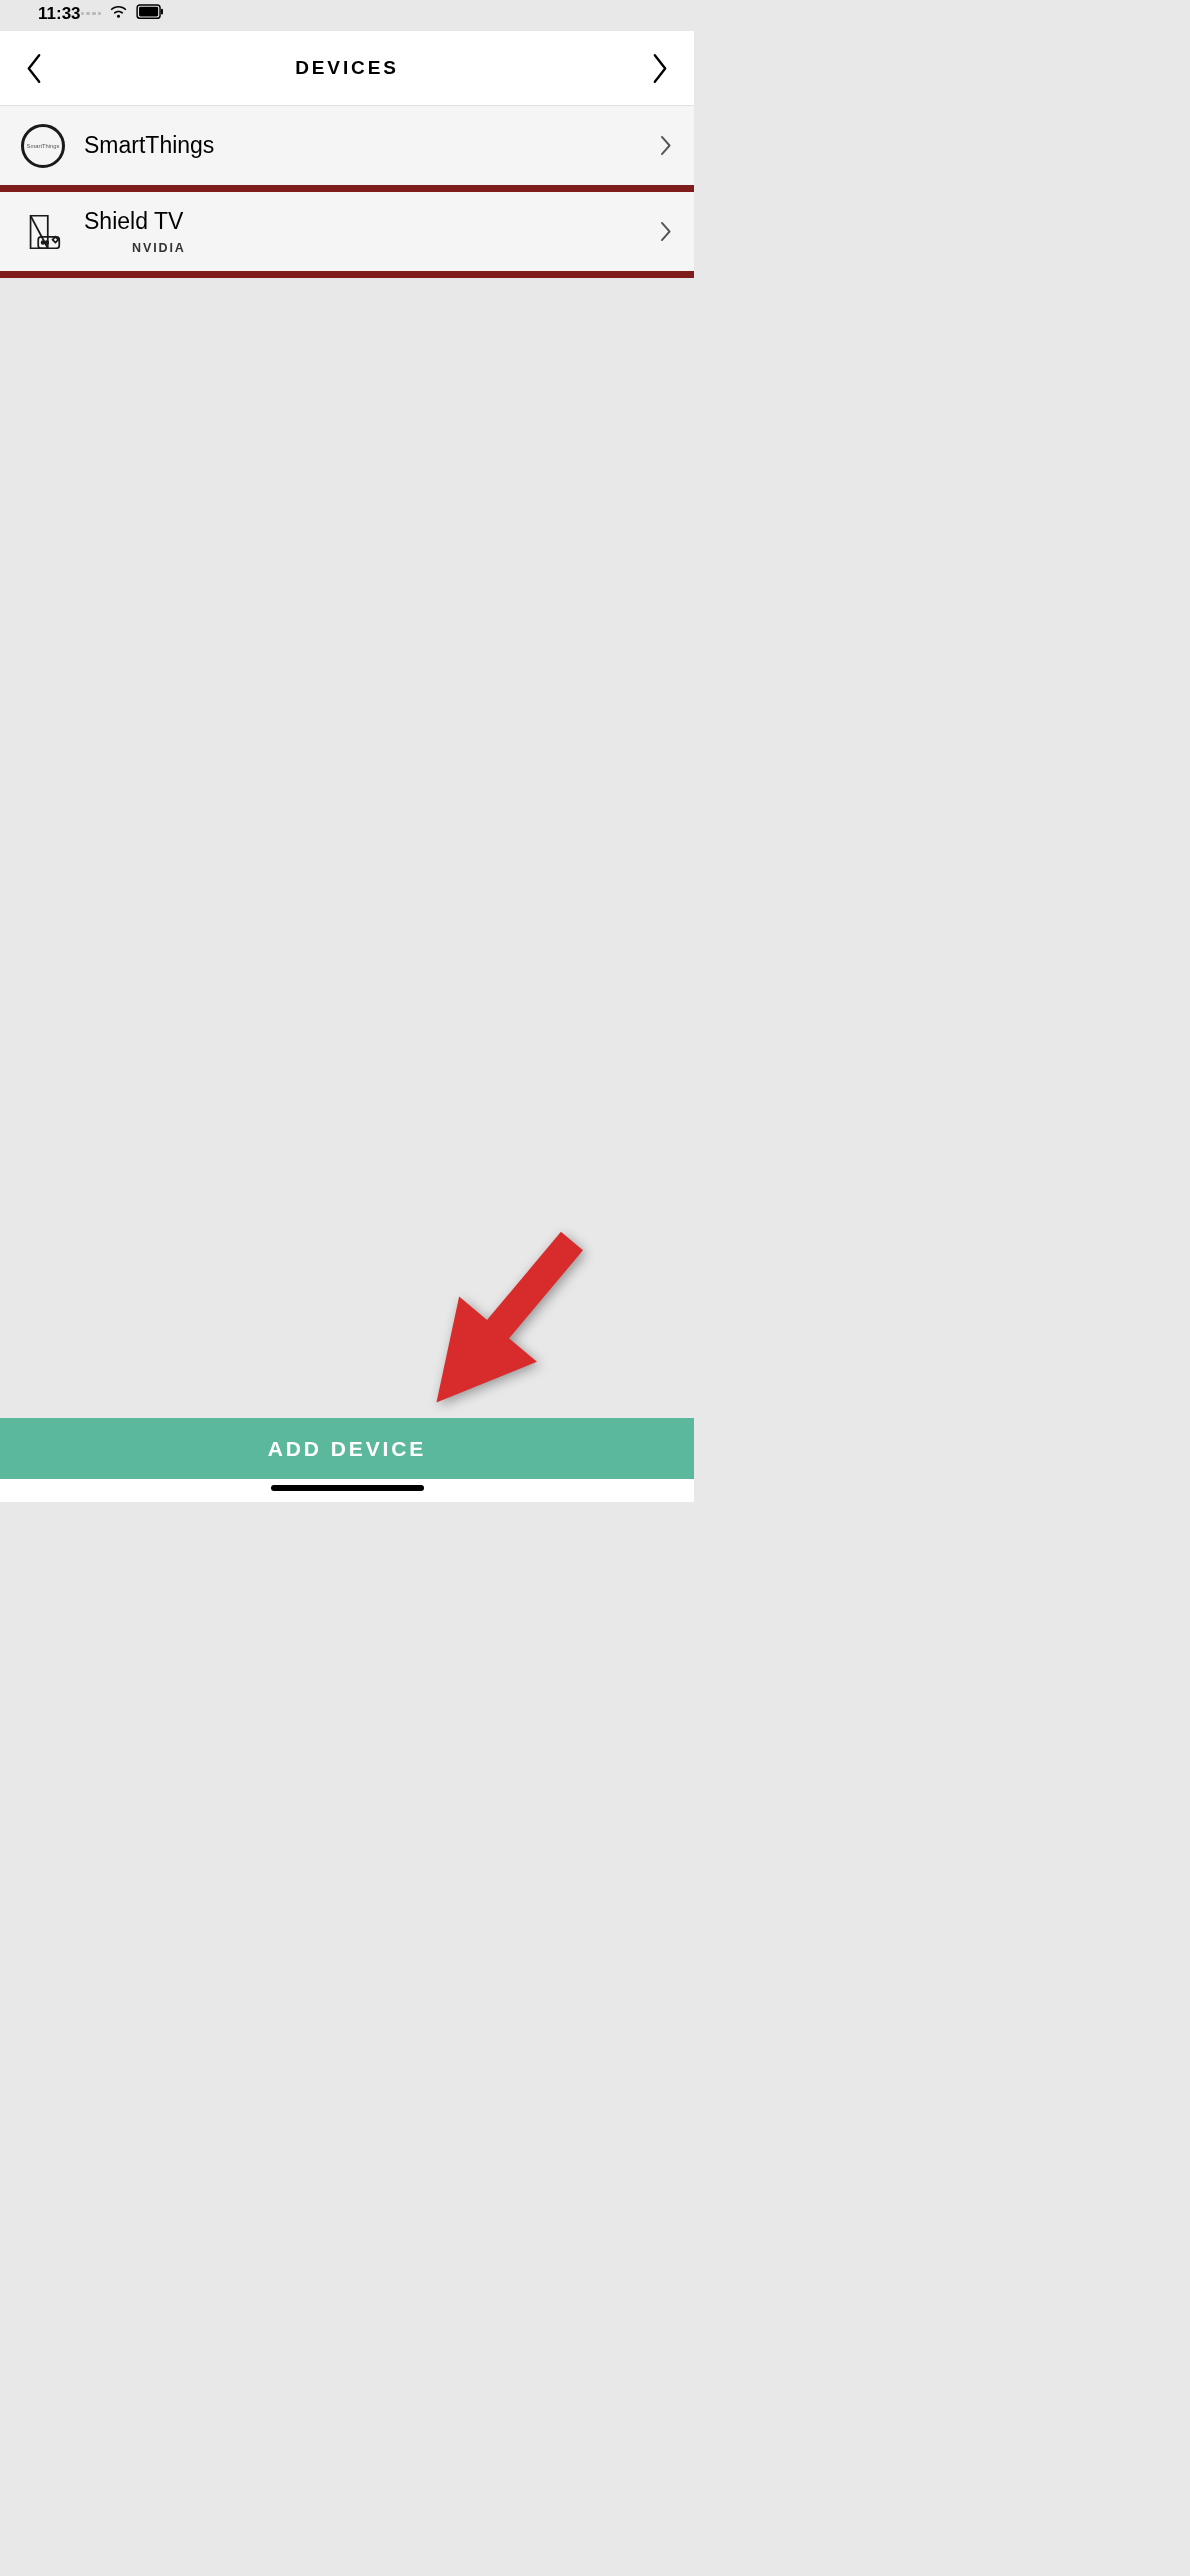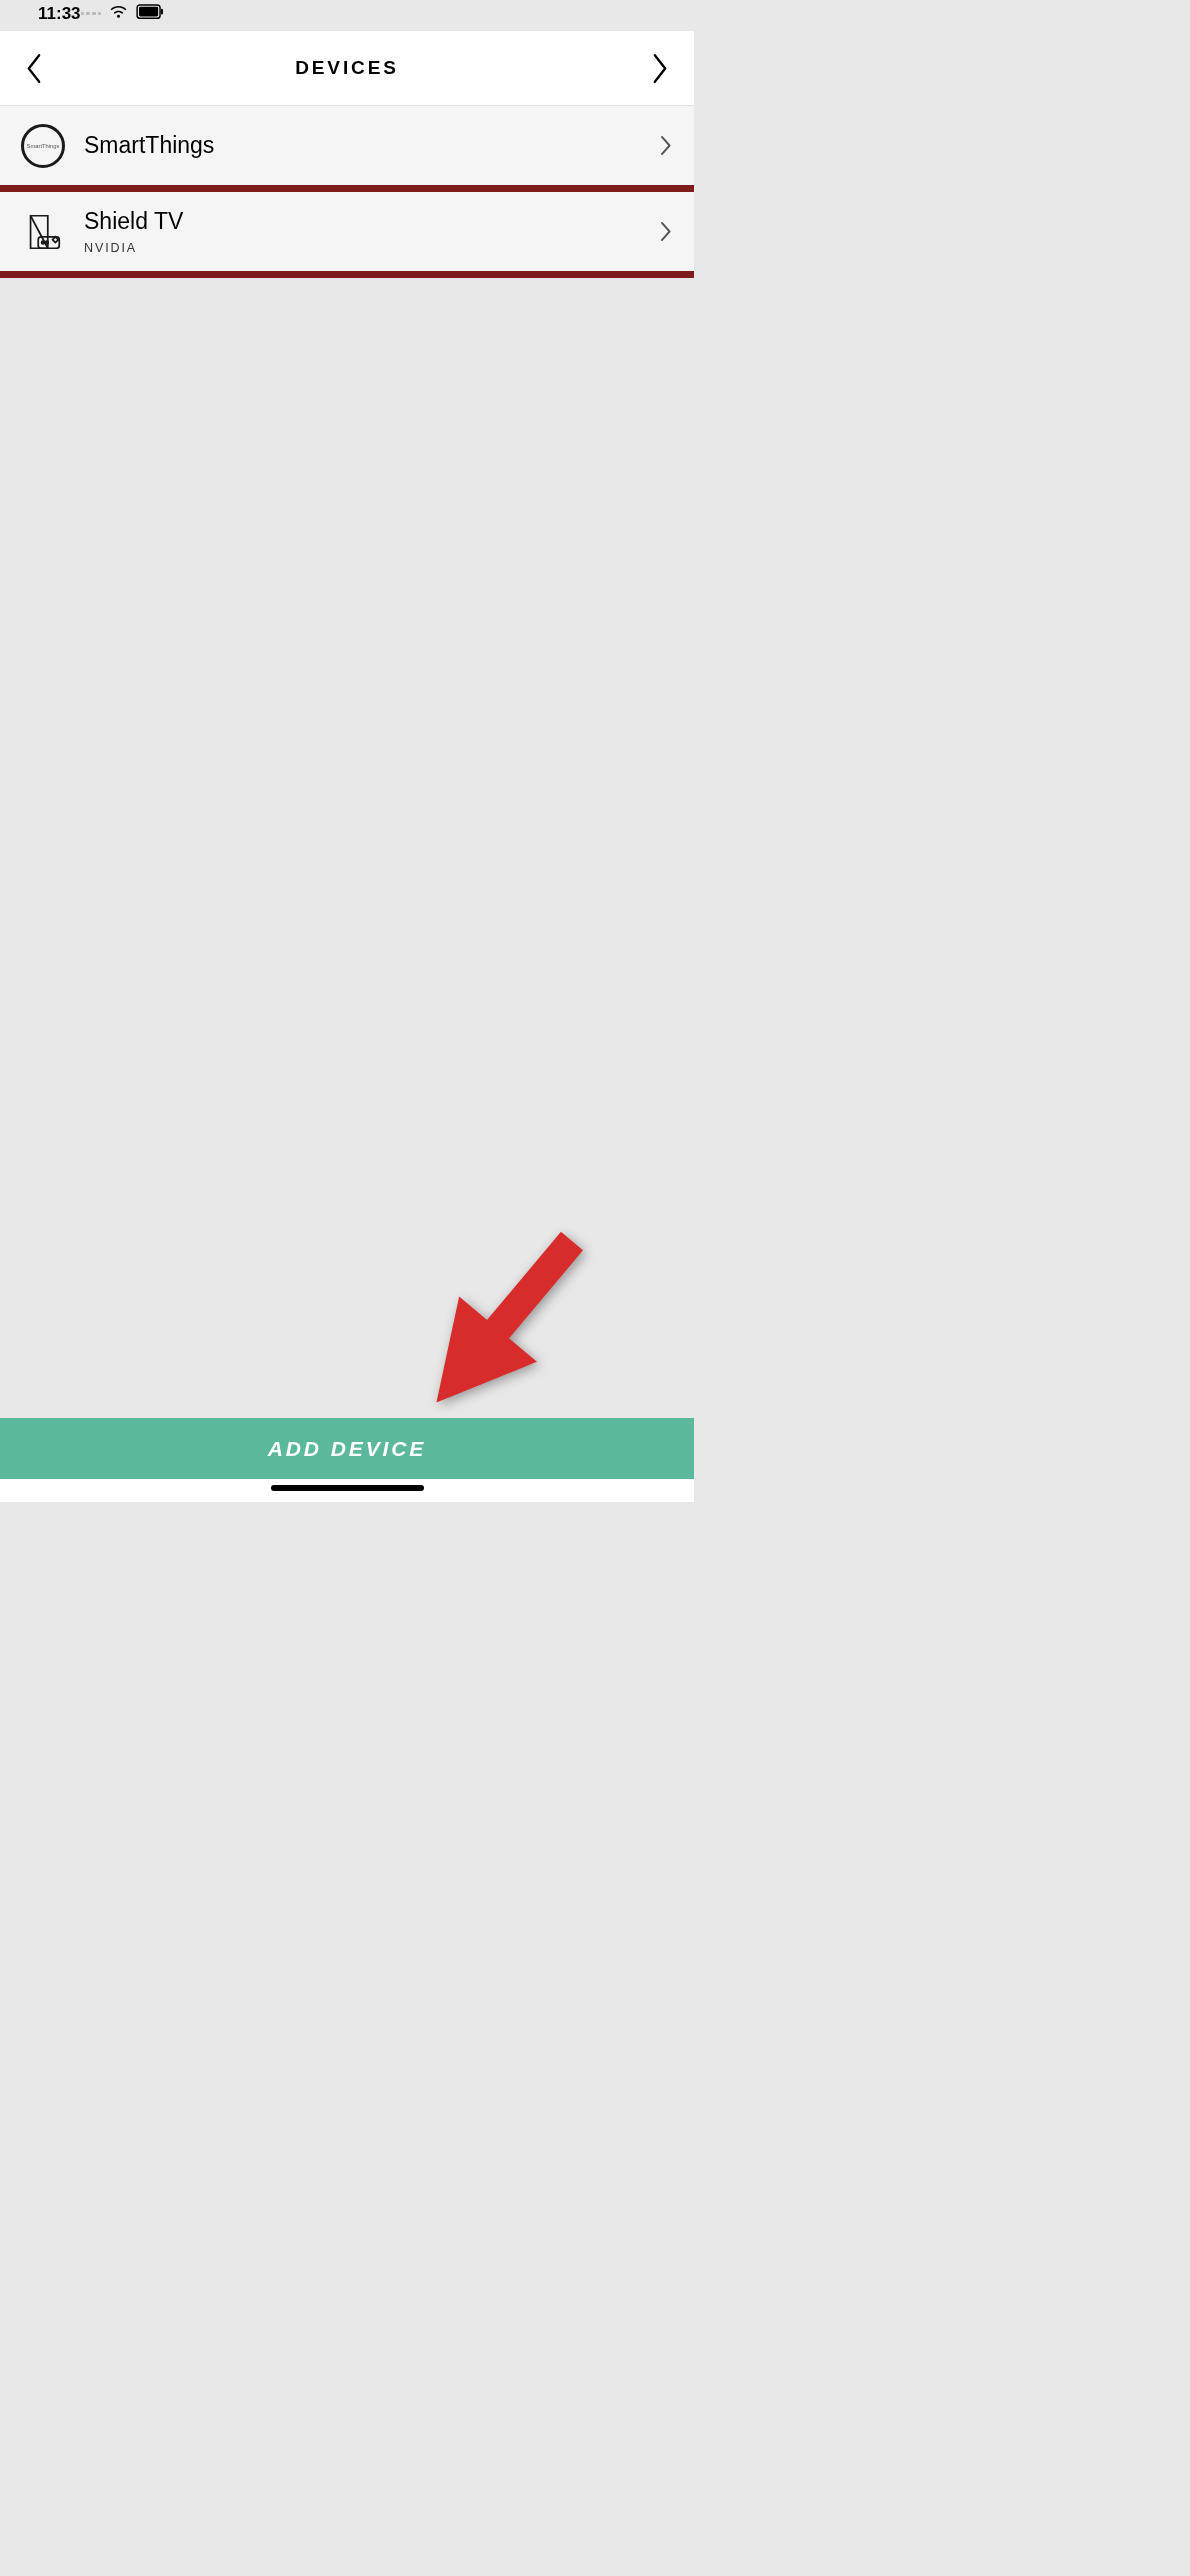--- a/index.html
+++ b/index.html
@@ -126,10 +126,11 @@
     
     .device-sub {
       font-size: 12.5px;
-      font-weight: 400;
+      font-weight: 700;
       letter-spacing: 1.9px;
       color: #333;
       margin-top: 5.8px;
+      margin-left: 48px;
     }
     
     .device-chevron {

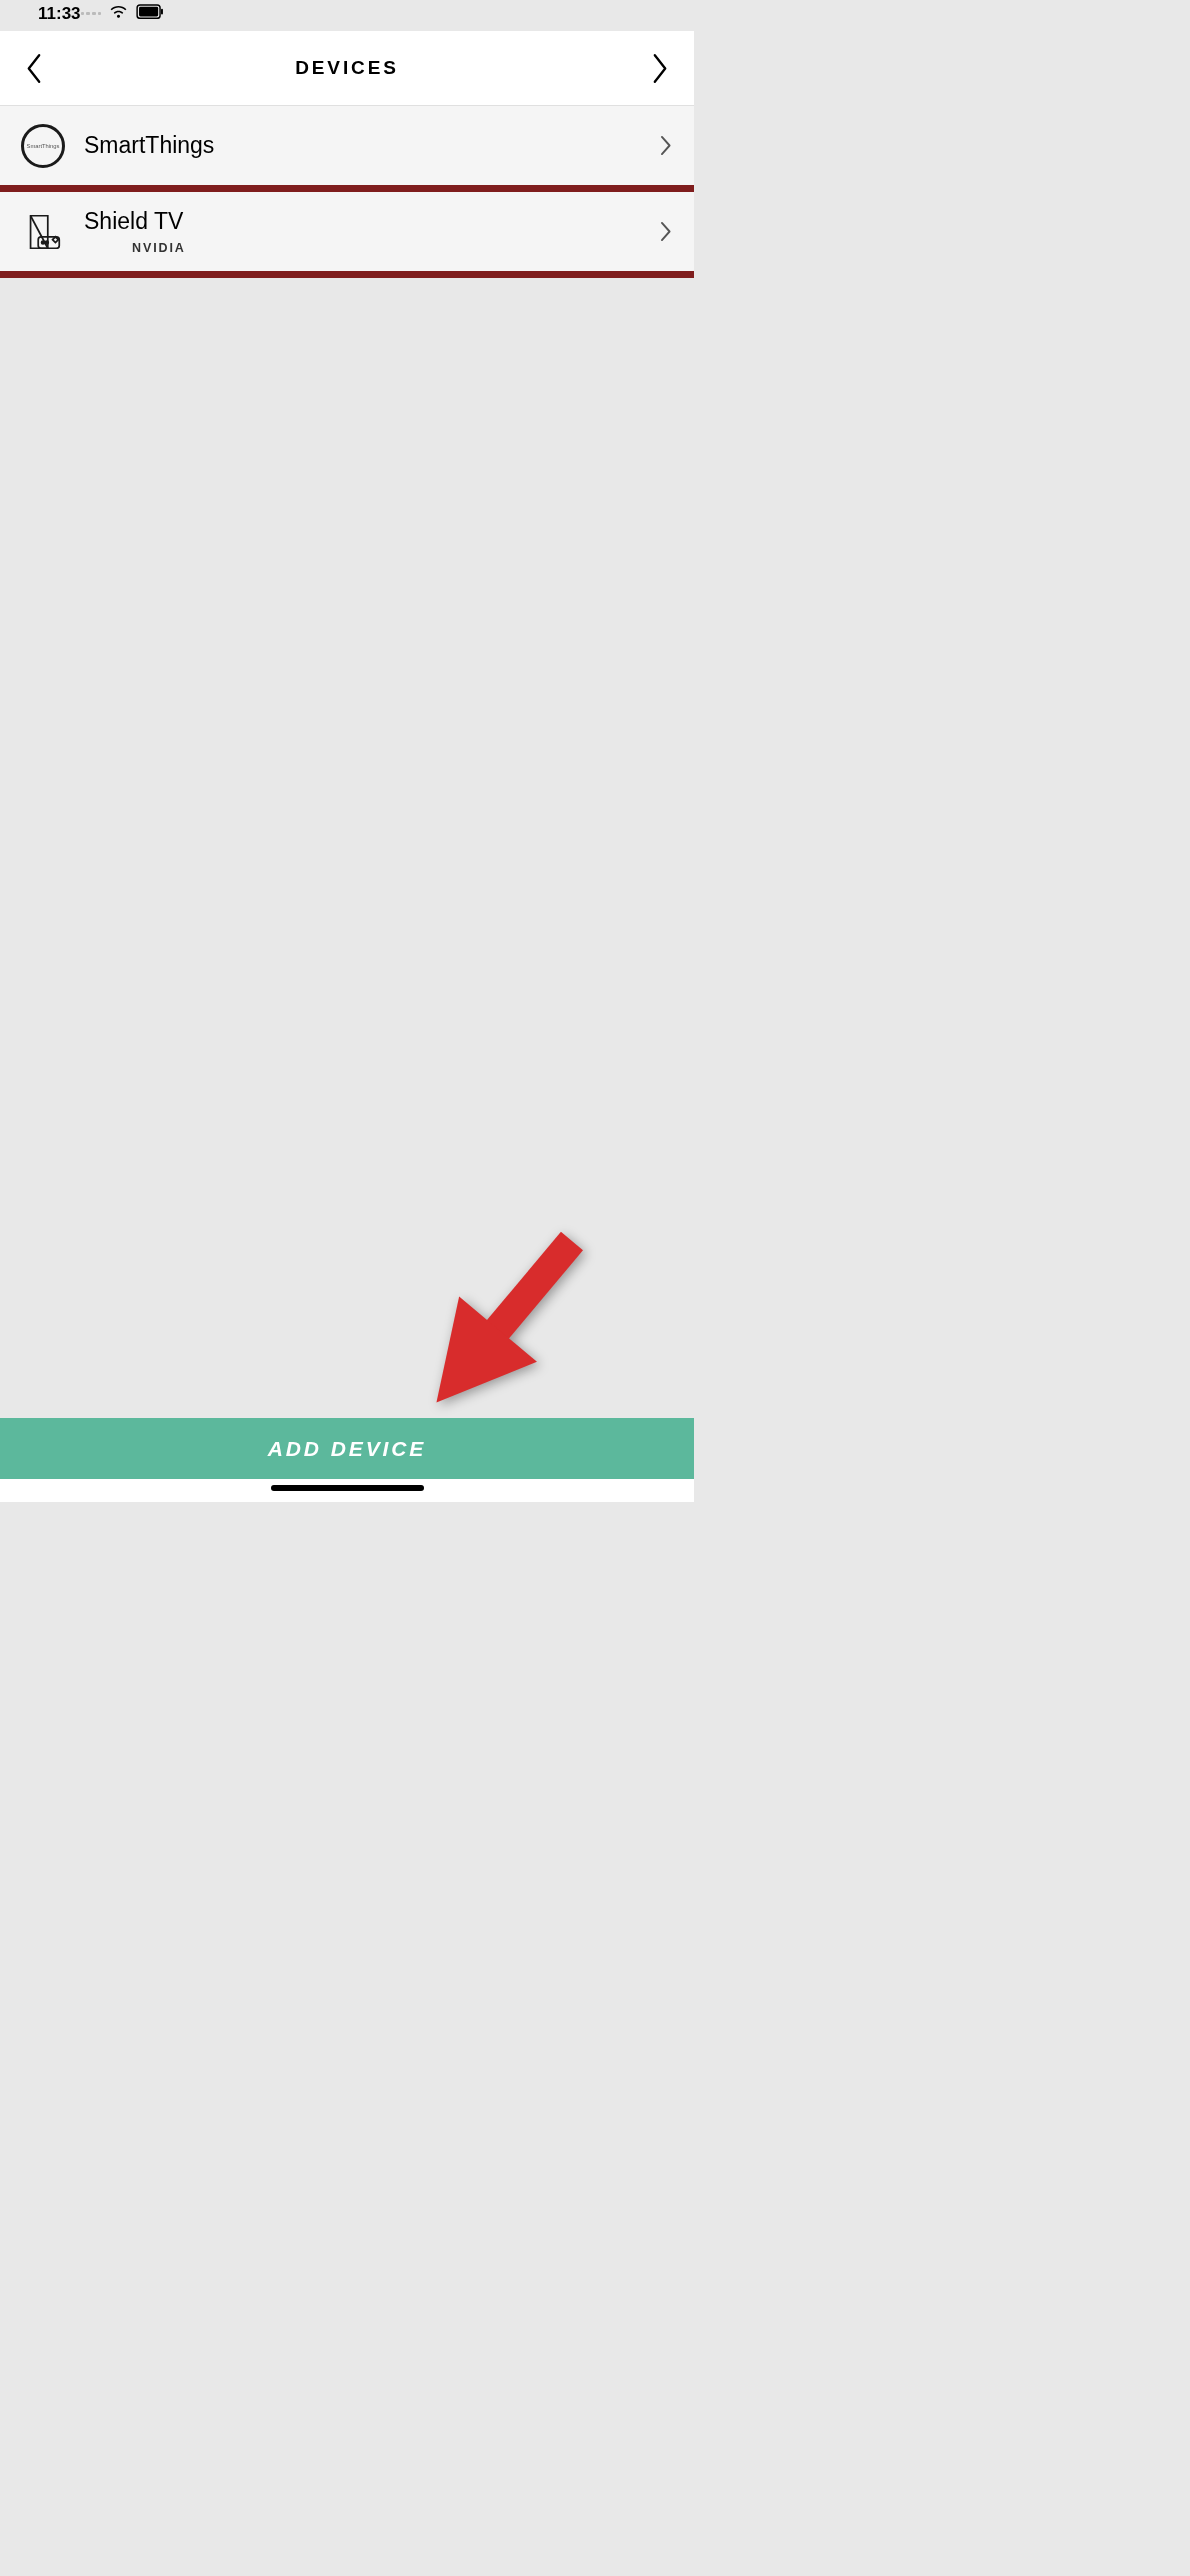--- a/index.html
+++ b/index.html
@@ -156,7 +156,6 @@
       letter-spacing: 2.9px;
       color: #fff;
       cursor: pointer;
-      font-style: italic;
     }
     
     .bottom-bar {

